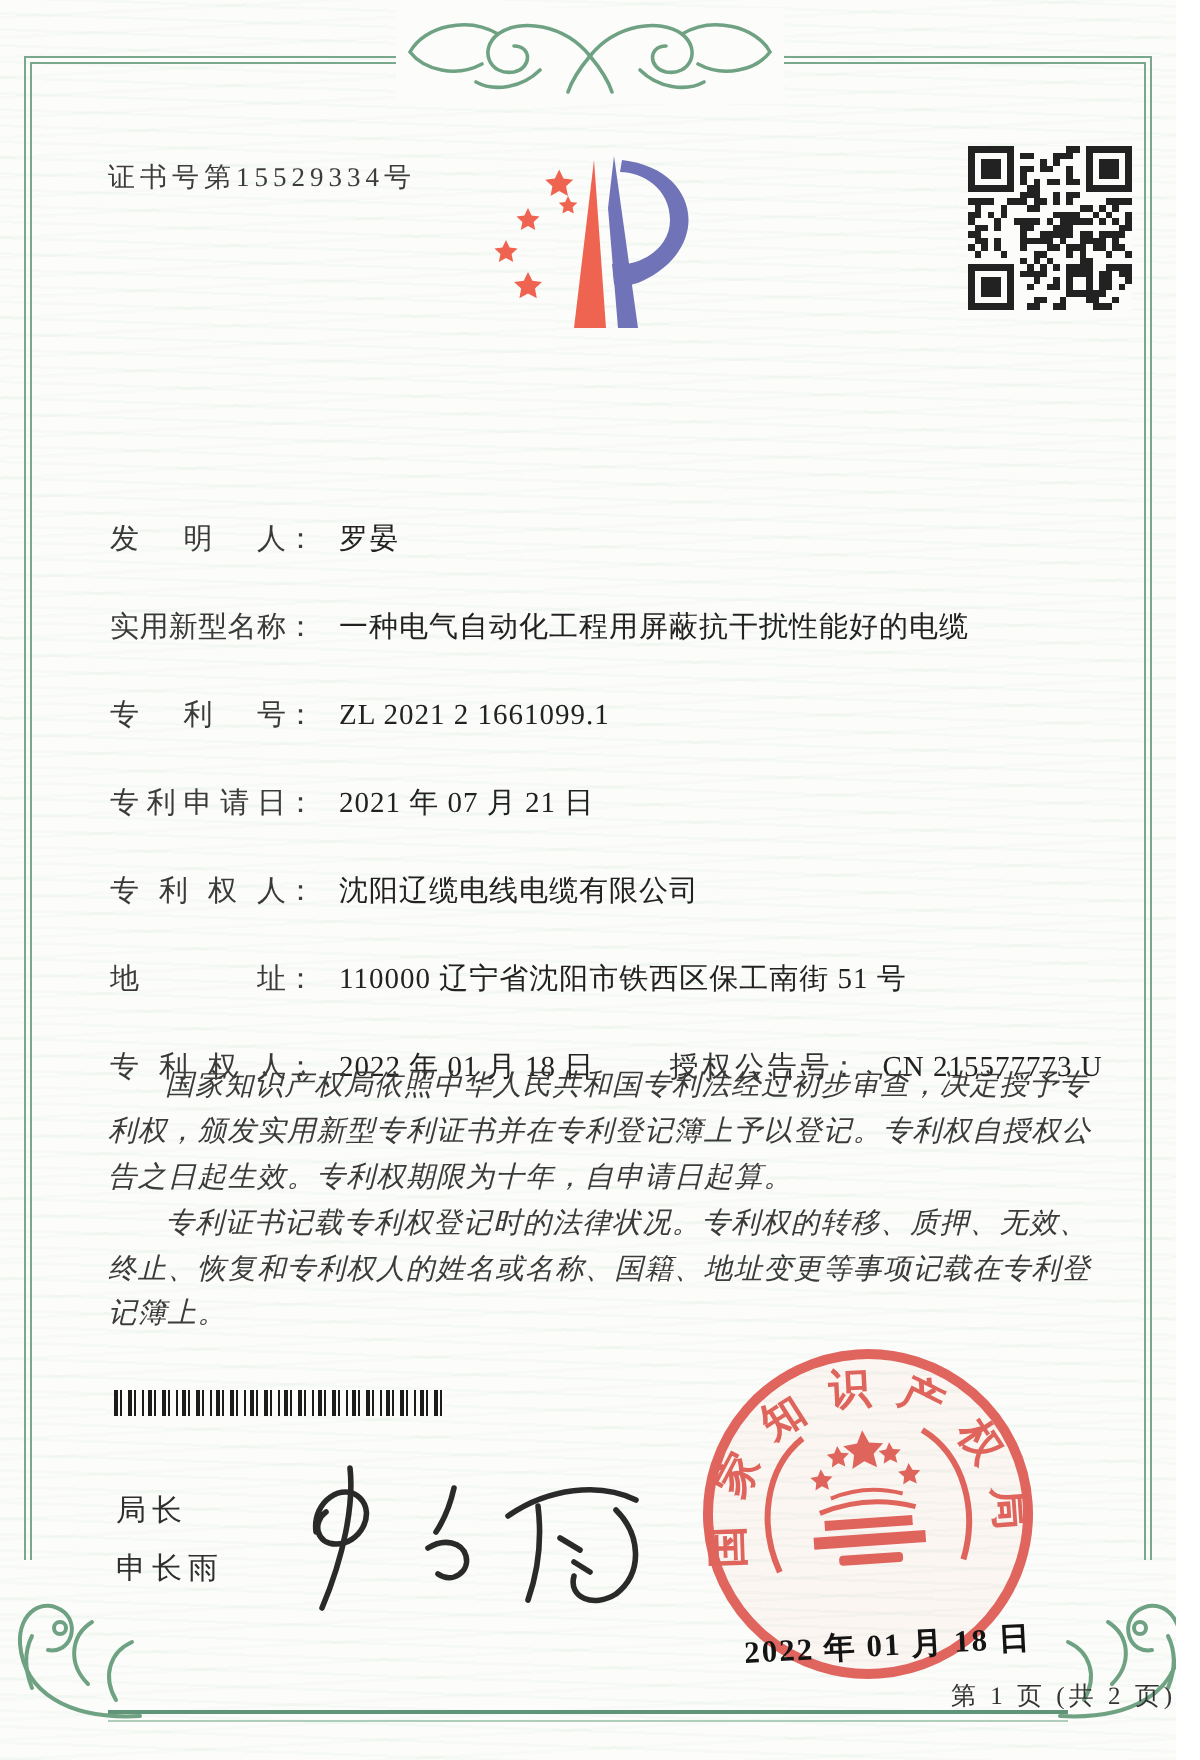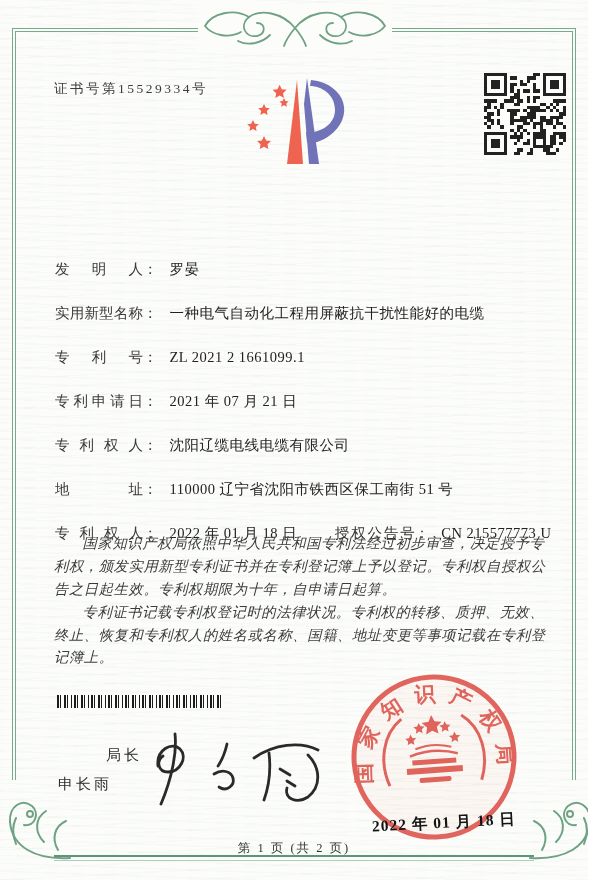--- a/index.html
+++ b/index.html
@@ -63,7 +63,7 @@
       #1c1c1c 14px 15px,#fcfdfa 15px 17px);
   }
   .signer{position:absolute;left:58px;top:746px;font-size:15px;color:#2e2e2e;letter-spacing:3px;}
-  .signer .role{margin-bottom:10px;margin-left:48px;}
+  .signer .role{margin-bottom:10px;}
   .signature{position:absolute;left:128px;top:728px;width:210px;height:84px;}
   .seal{position:absolute;left:348px;top:671px;width:172px;height:172px;opacity:0.88;transform:rotate(-4deg);}
   .seal-date{

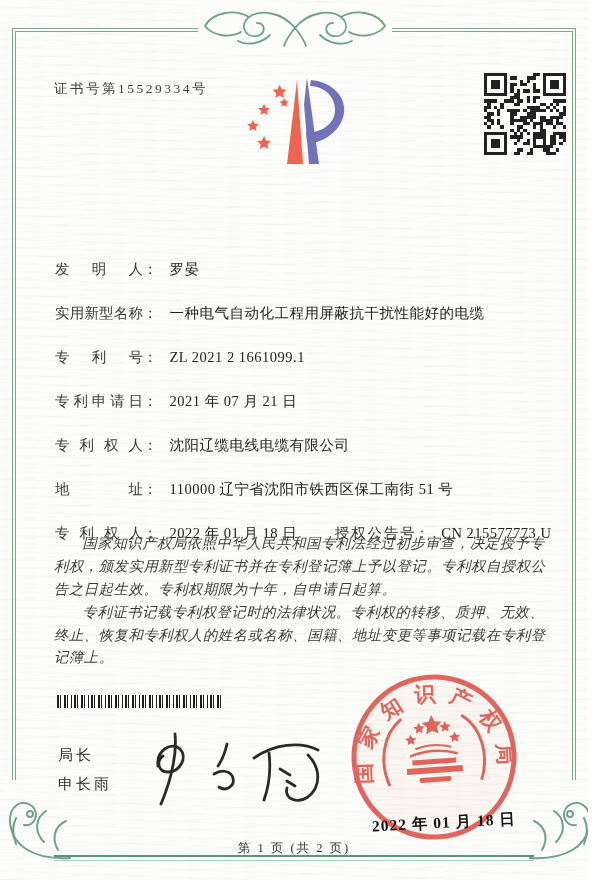--- a/index.html
+++ b/index.html
@@ -72,7 +72,7 @@
     transform:rotate(-3deg);white-space:nowrap;
   }
   .footer{
-    position:absolute;left:0;right:0;top:840px;text-align:center;
+    position:absolute;left:0;right:0;top:840px;text-align:right;
     font-size:12.5px;color:#333;letter-spacing:2px;
   }
 </style>

